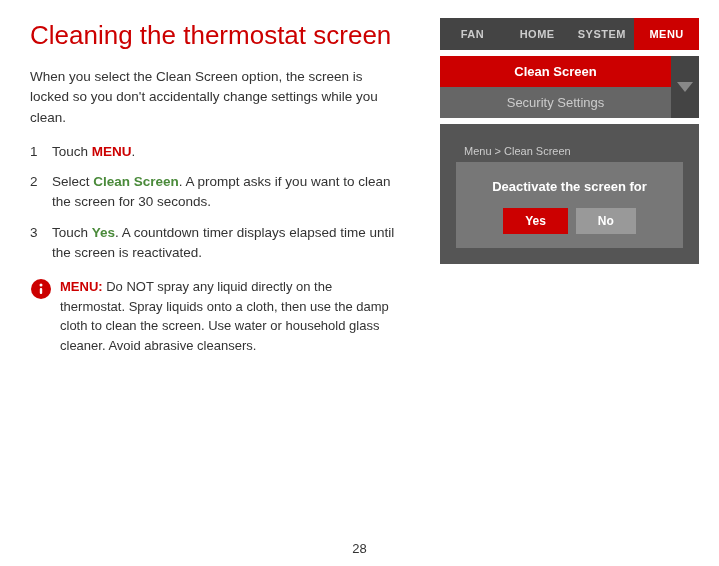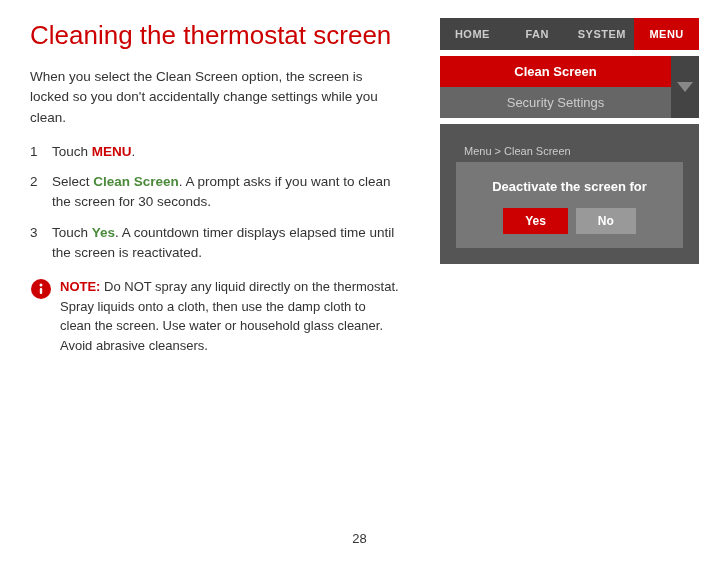--- a/index.html
+++ b/index.html
@@ -297,8 +297,8 @@
   <div class="right-col">
 
     <div class="nav-bar">
+      <div class="nav-item">FAN</div>
       <div class="nav-item">HOME</div>
-      <div class="nav-item">FAN</div>
       <div class="nav-item">SYSTEM</div>
       <div class="nav-item active">MENU</div>
     </div>

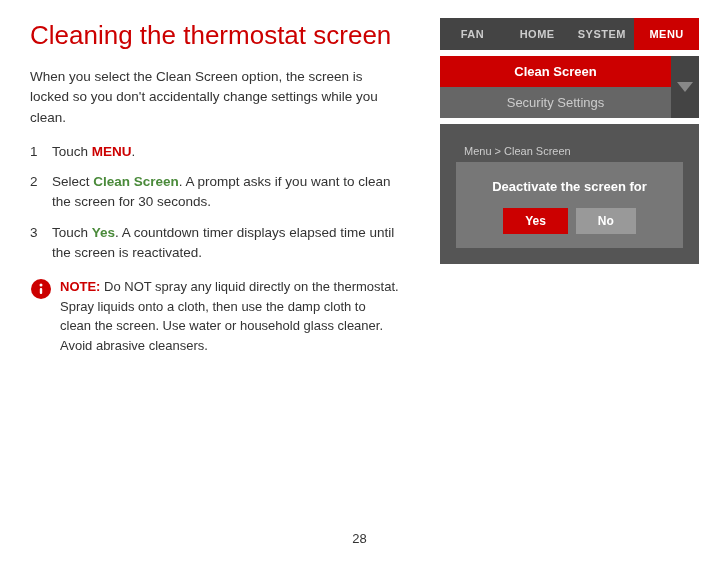--- a/index.html
+++ b/index.html
@@ -289,7 +289,7 @@
         <rect x="9.8" y="10" width="2.4" height="6" rx="1" fill="white"></rect>
       </svg>
       <p class="note-text">
-        <span class="note-label">NOTE:</span><span> Do NOT spray any liquid directly on the thermostat. Spray liquids onto a cloth, then use the damp cloth to clean the screen. Use water or household glass cleaner. Avoid abrasive cleansers.</span>
+        <span class="note-label">MENU:</span><span> Do NOT spray any liquid directly on the thermostat. Spray liquids onto a cloth, then use the damp cloth to clean the screen. Use water or household glass cleaner. Avoid abrasive cleansers.</span>
       </p>
     </div>
   </div>

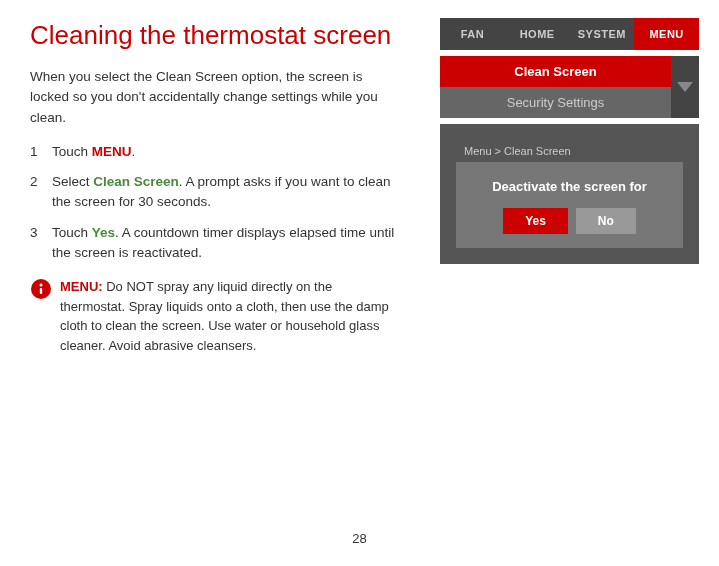--- a/index.html
+++ b/index.html
@@ -105,7 +105,7 @@
     
     .page-number {
       position: absolute;
-      bottom: 20px;
+      bottom: 10px;
       left: 0;
       right: 0;
       text-align: center;

